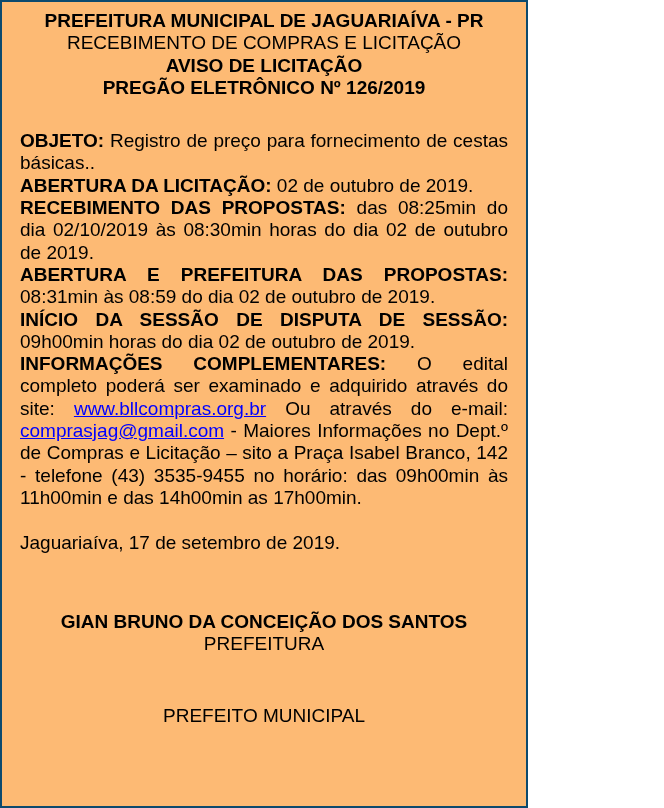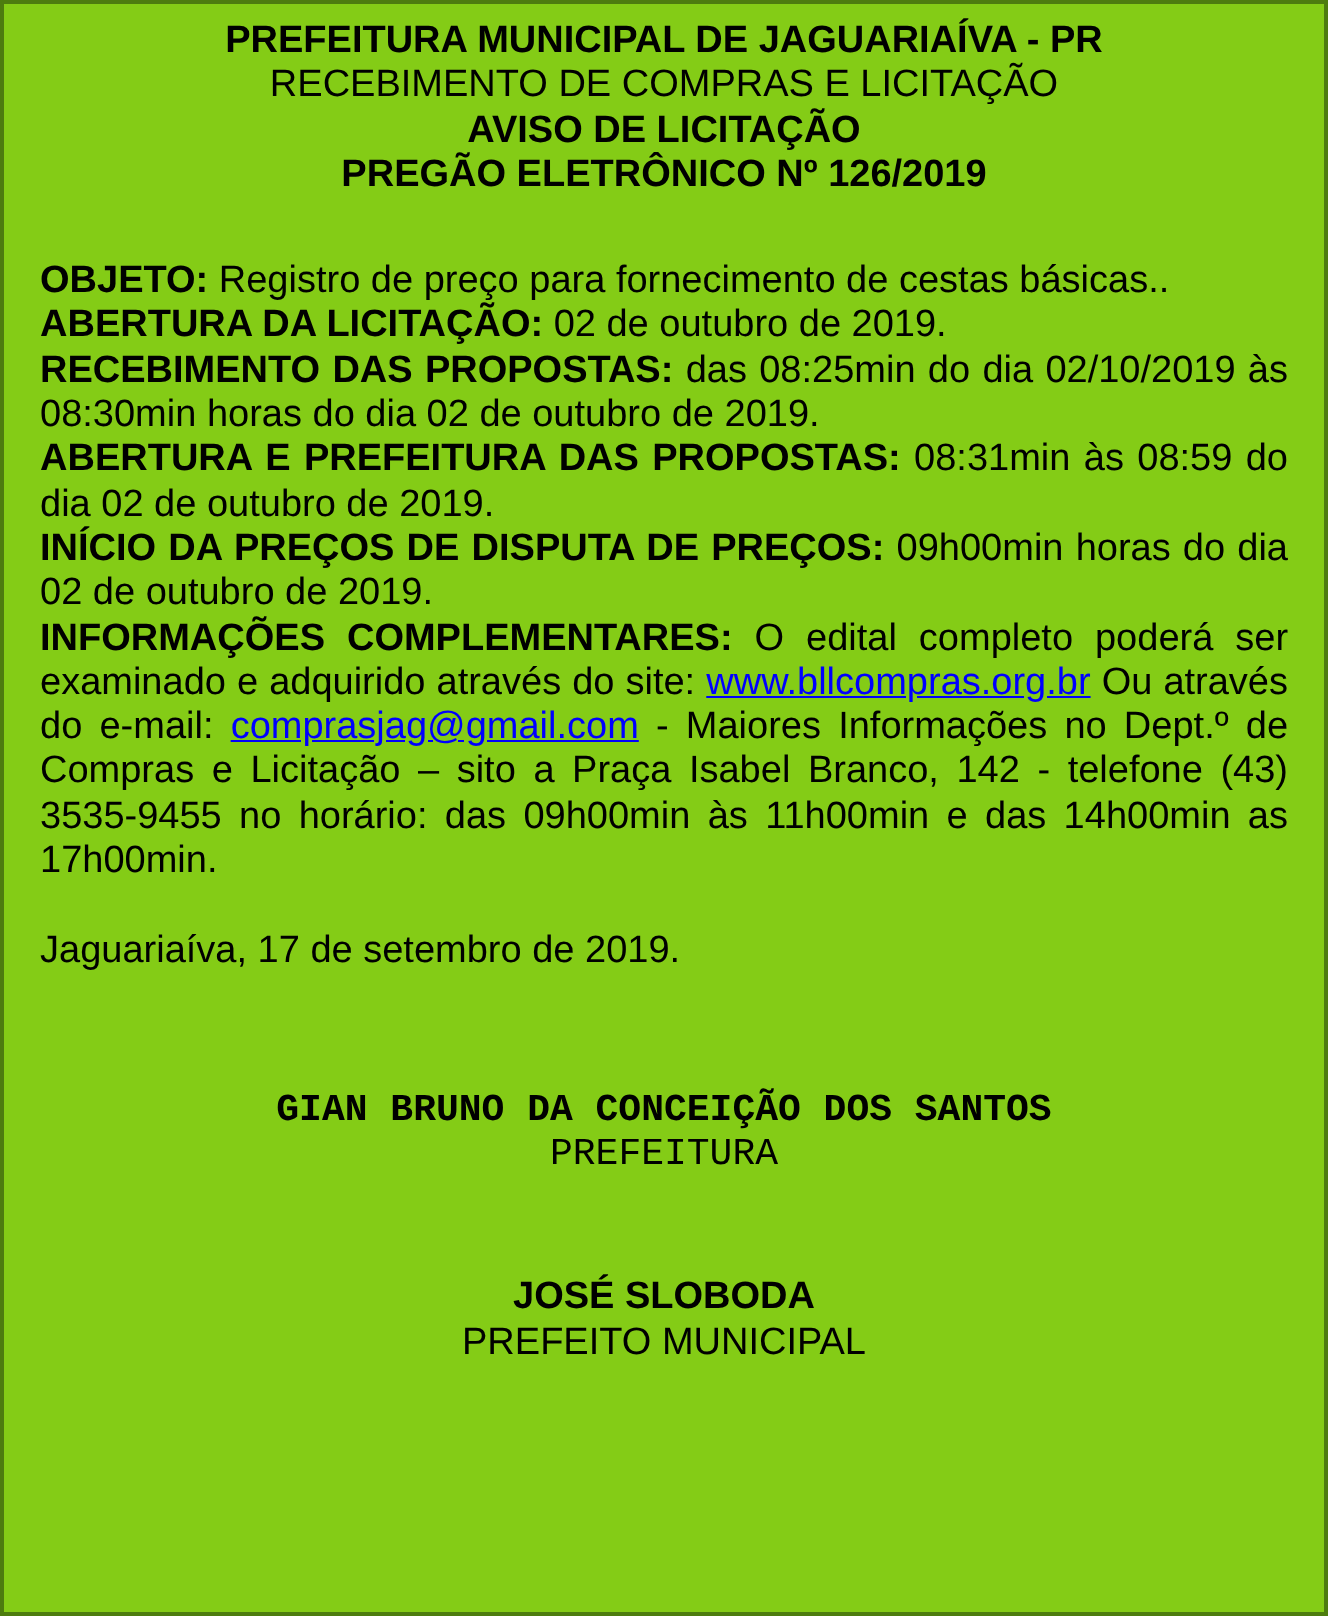--- a/index.html
+++ b/index.html
@@ -5,10 +5,10 @@
   * { margin: 0; padding: 0; box-sizing: border-box; }
   html, body { background: #ffffff; }
   .page {
-    width: 664px;
+    width: 528px;
     height: 808px;
-    background: #84cc16;
-    border: 2px solid #4d7c0f;
+    background: #fdba74;
+    border: 2px solid #0c4a6e;
     font-family: "Liberation Sans", "DejaVu Sans", sans-serif;
     font-size: 19px;
     line-height: 22.3px;

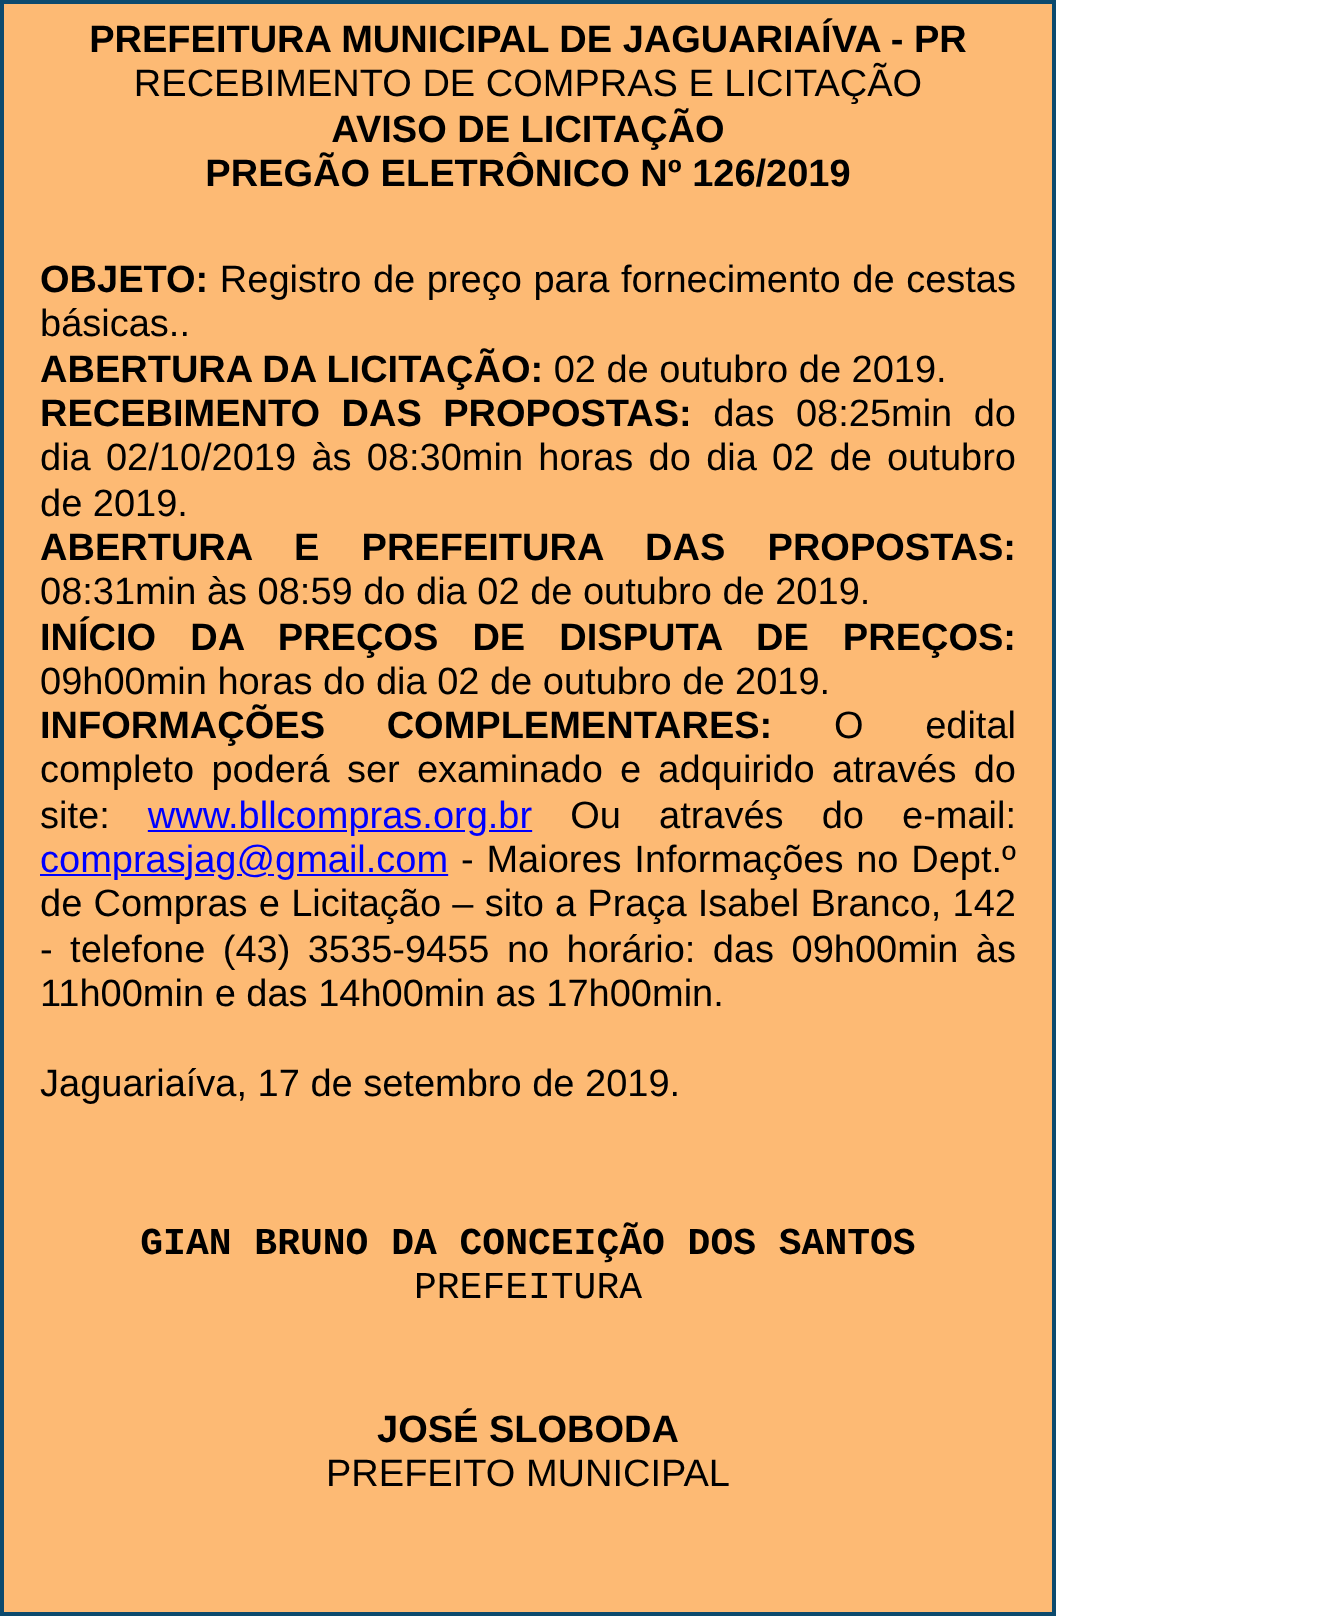--- a/index.html
+++ b/index.html
@@ -56,7 +56,7 @@
 
     <p><b>ABERTURA E PREFEITURA DAS PROPOSTAS:</b> <span>08:31min às 08:59 do dia 02 de outubro de 2019.</span></p>
 
-    <p><b>INÍCIO DA PREÇOS DE DISPUTA DE PREÇOS:</b> <span>09h00min horas do dia 02 de outubro de 2019.</span></p>
+    <p><b>INÍCIO DA SESSÃO DE DISPUTA DE SESSÃO:</b> <span>09h00min horas do dia 02 de outubro de 2019.</span></p>
 
 
     <p><b>INFORMAÇÕES COMPLEMENTARES:</b> <span>O edital completo poderá ser examinado e adquirido através do site:</span> <a class="doc-link">www.bllcompras.org.br</a> <span>Ou através do e-mail:</span> <a class="doc-link">comprasjag@gmail.com</a> <span>- Maiores Informações no Dept.º de Compras e Licitação – sito a Praça Isabel Branco, 142 - telefone (43) 3535-9455 no horário: das 09h00min às 11h00min e das 14h00min as 17h00min.</span></p>

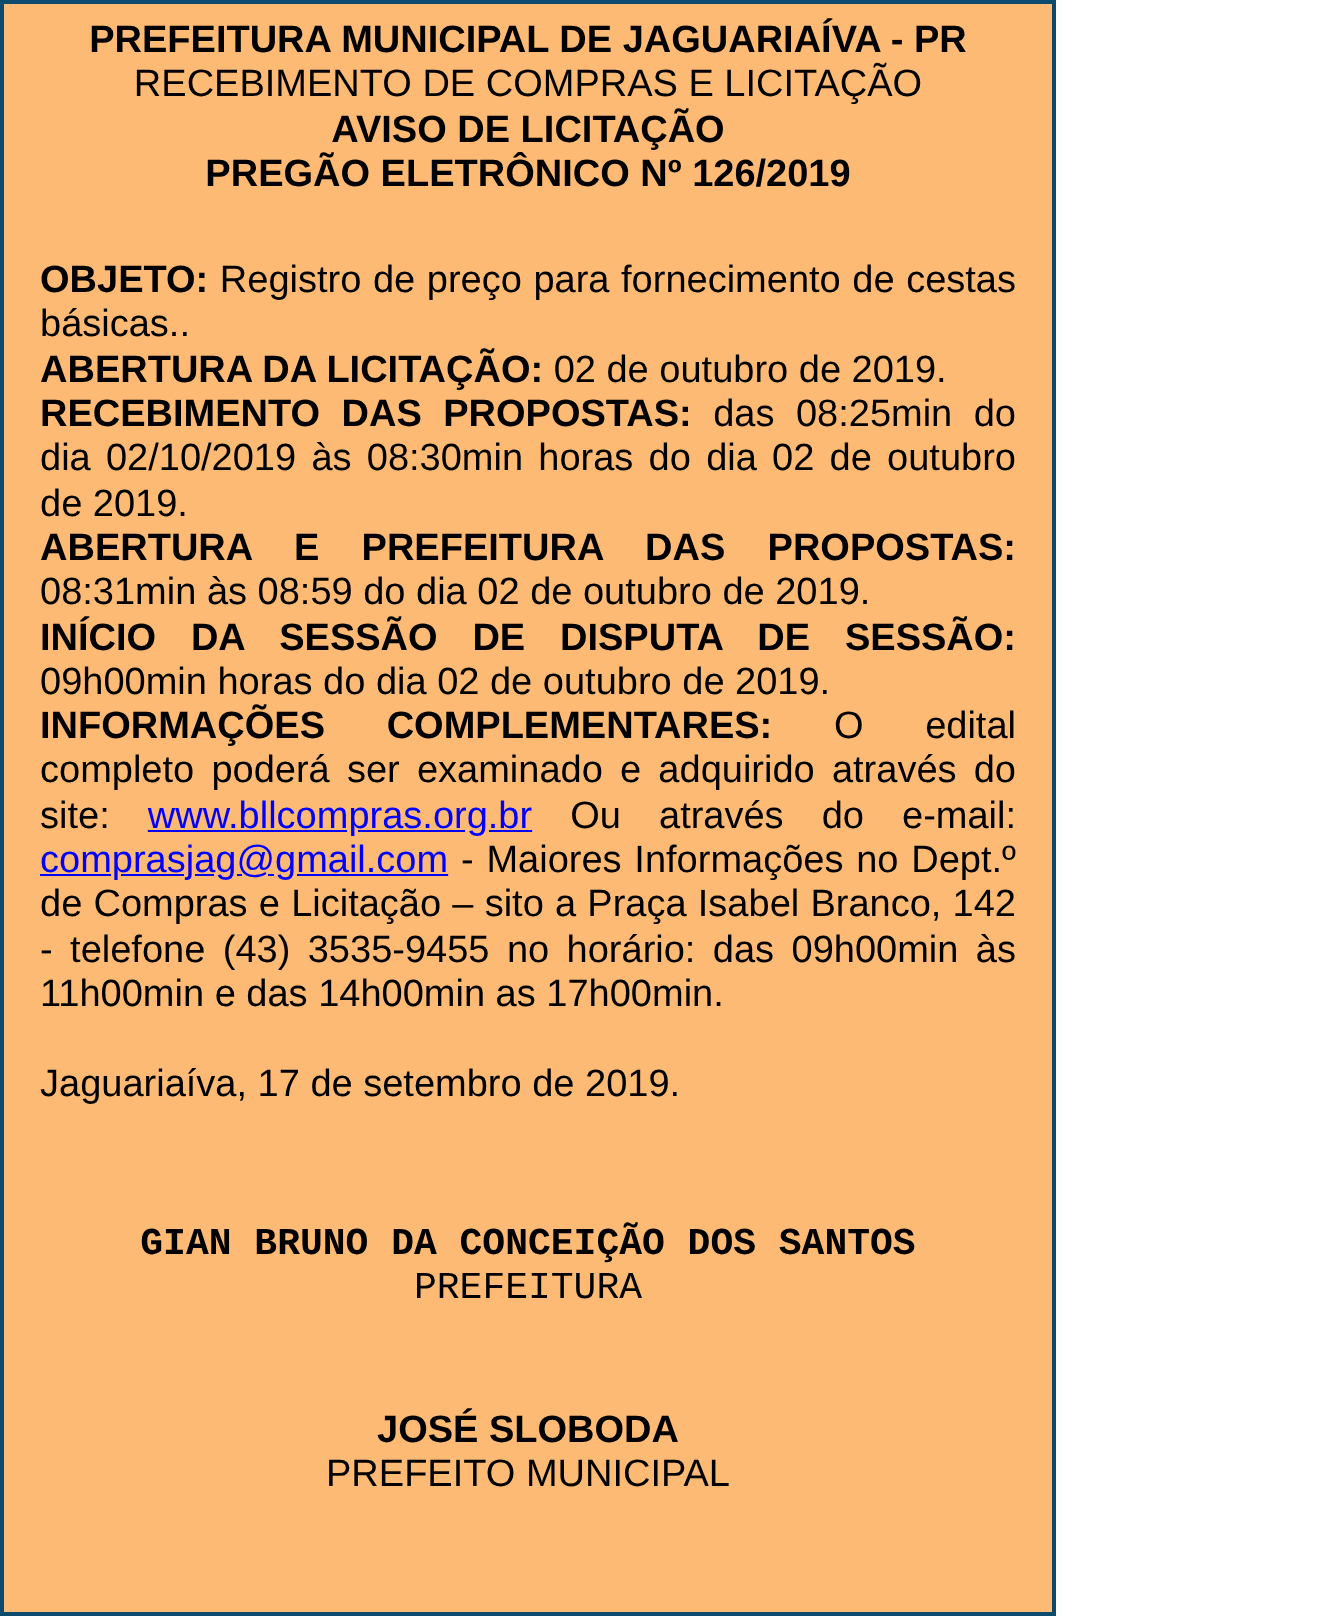--- a/index.html
+++ b/index.html
@@ -31,7 +31,7 @@
   .signature {
     text-align: center;
   }
-  .sig-1 { margin-top: 56px; font-family: Liberation Mono, monospace; }
+  .sig-1 { margin-top: 56px; }
   .sig-2 { margin-top: 50px; }
   .sig-name { font-weight: bold; }
 </style>

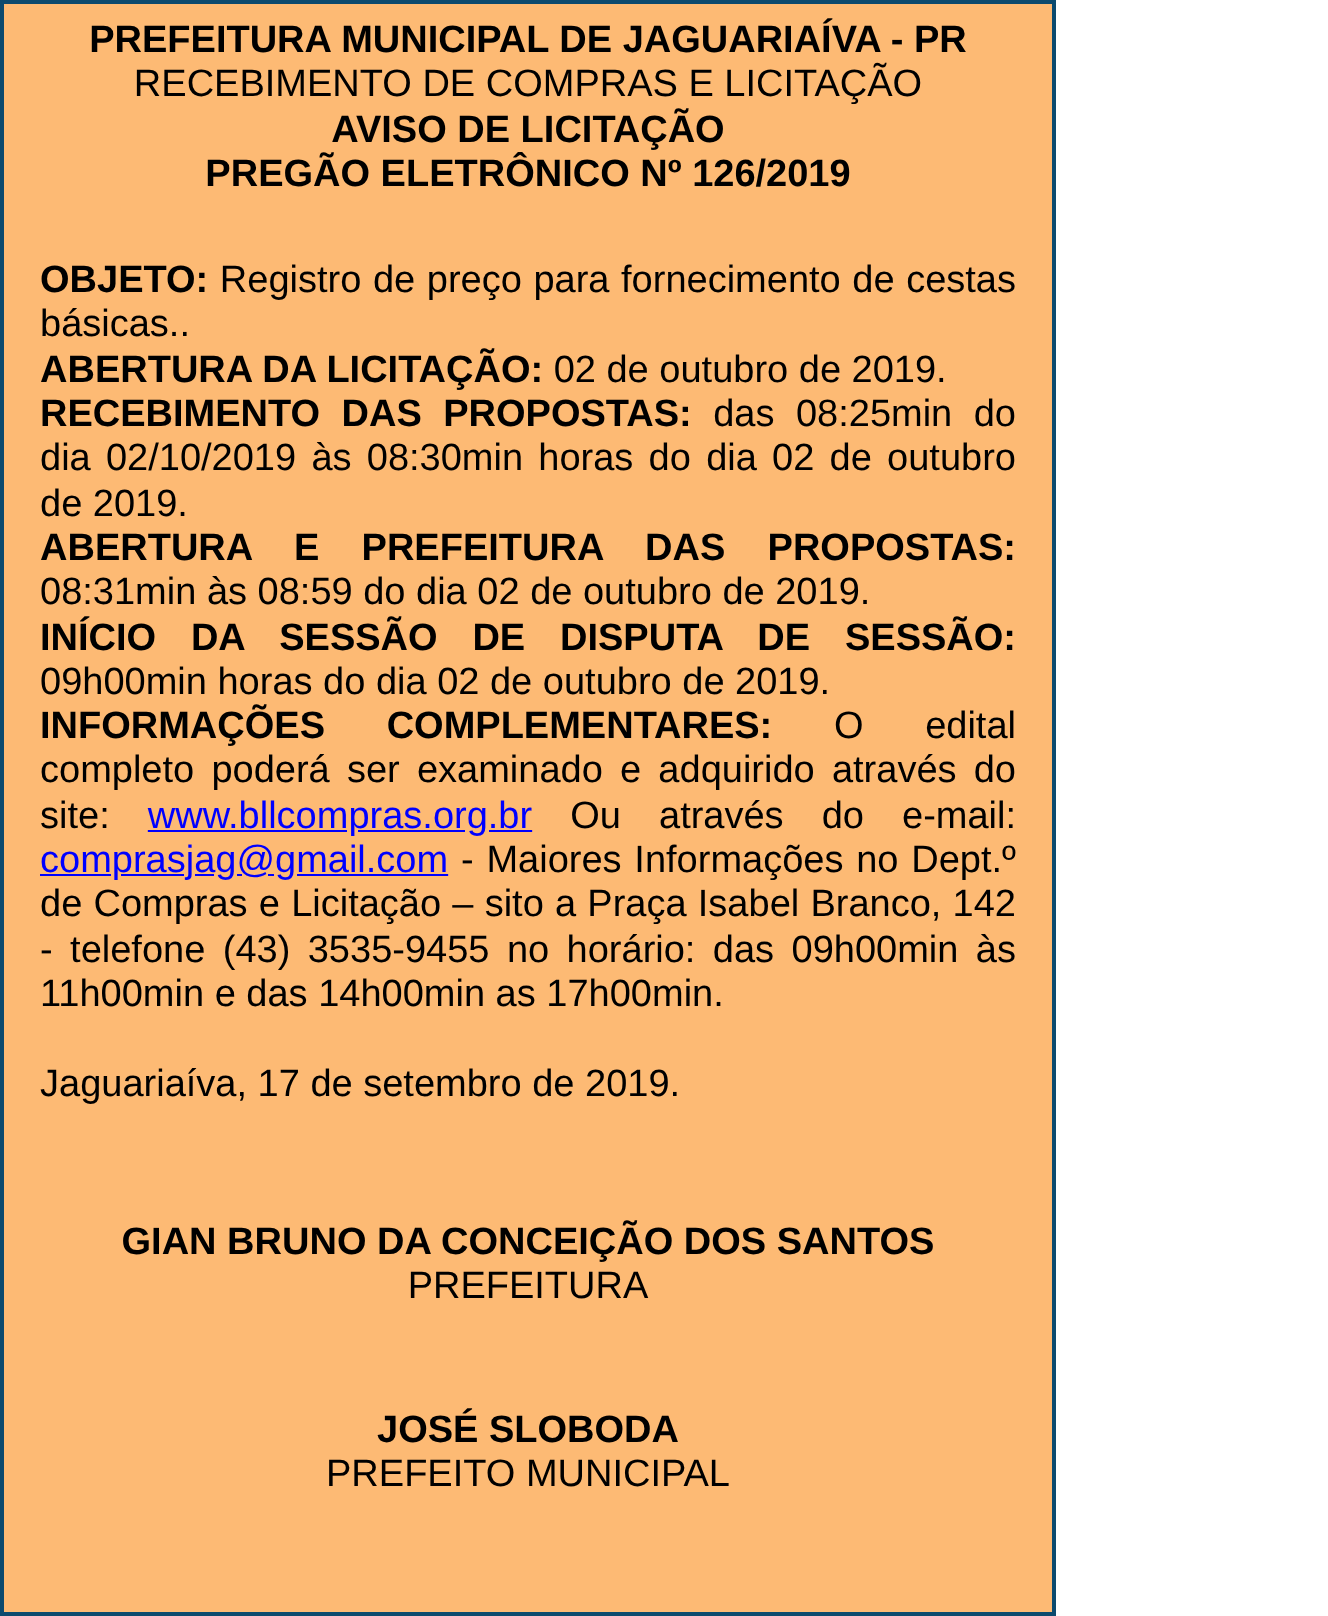--- a/index.html
+++ b/index.html
@@ -70,7 +70,6 @@
   </div>
 
   <div class="signature sig-2">
-    <div class="sig-name">JOSÉ SLOBODA</div>
     <div>PREFEITO MUNICIPAL</div>
   </div>
 

